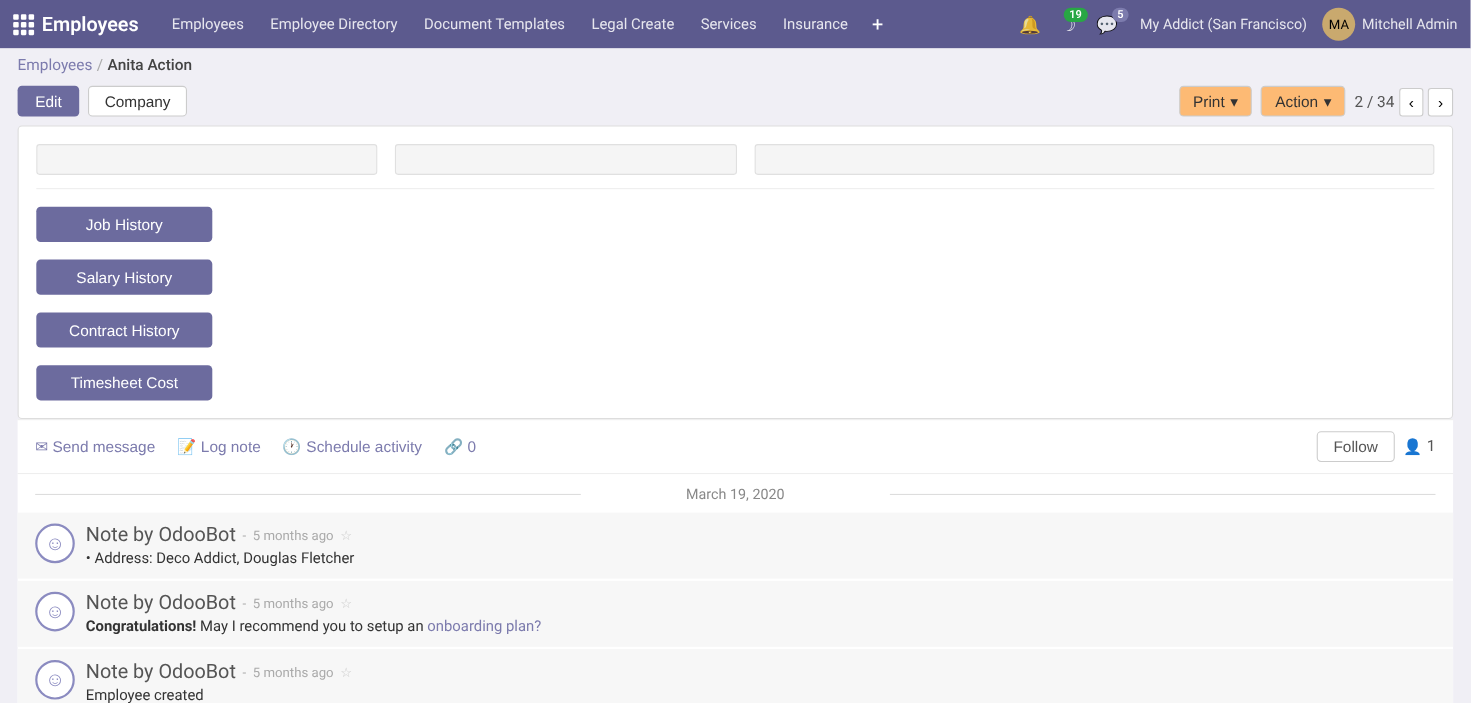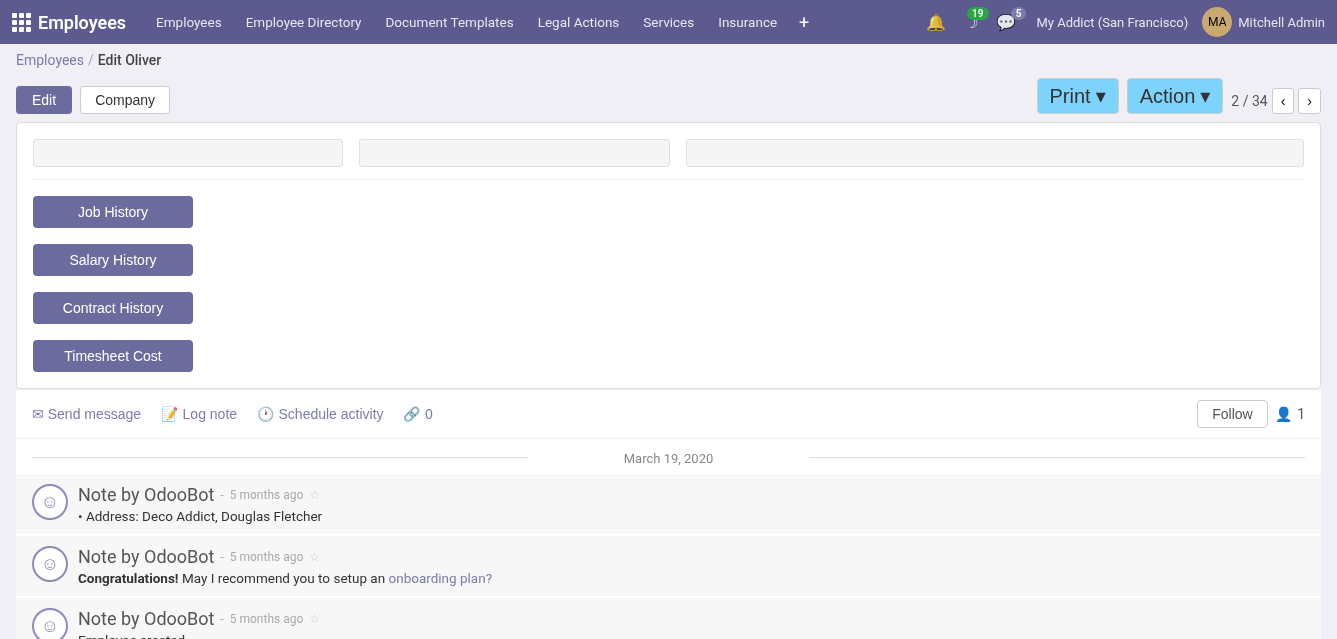--- a/index.html
+++ b/index.html
@@ -344,7 +344,7 @@
     <span class="topnav-link">Employees</span>
     <span class="topnav-link">Employee Directory</span>
     <span class="topnav-link">Document Templates</span>
-    <span class="topnav-link">Legal Actions</span>
+    <span class="topnav-link">Legal Create</span>
     <span class="topnav-link">Services</span>
     <span class="topnav-link">Insurance</span>
     <span class="topnav-plus">+</span>

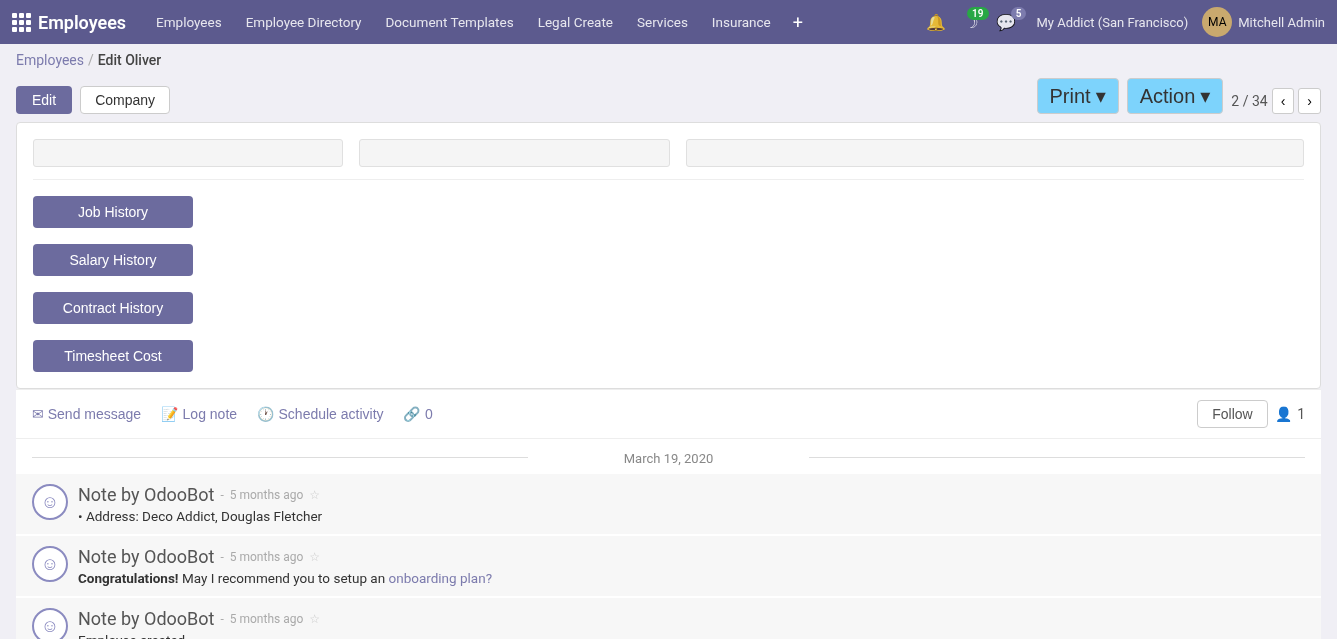--- a/index.html
+++ b/index.html
@@ -370,7 +370,7 @@
 <div class="breadcrumb-bar">
   <a class="breadcrumb-link">Employees</a>
   <span class="breadcrumb-sep">/</span>
-  <span class="breadcrumb-current">Edit Oliver</span>
+  <span class="breadcrumb-current">Anita Action</span>
 </div>
 
 <div class="toolbar">

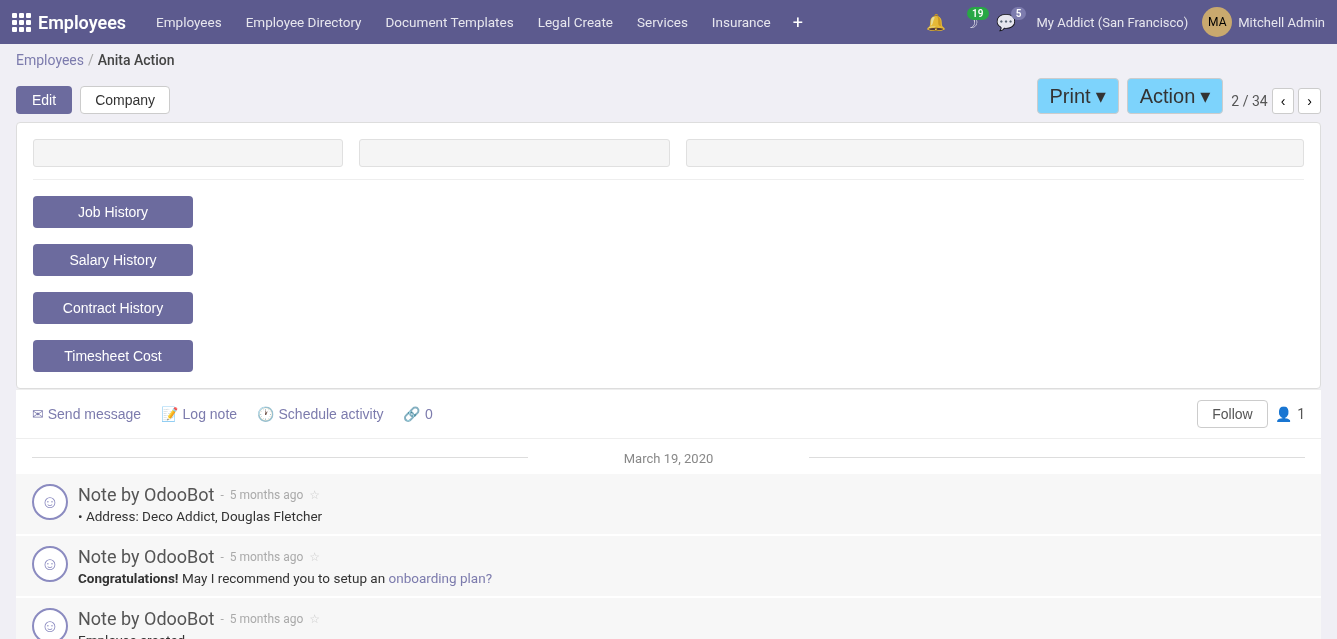--- a/index.html
+++ b/index.html
@@ -148,13 +148,13 @@
       font-size: 14px;
     }
     .btn-dropdown {
-      background: #7dd3fc;
+      background: #fdba74;
       color: #333;
       border: 1px solid #ccc;
       padding: 5px 12px;
       border-radius: 4px;
       cursor: pointer;
-      font-size: 20px;
+      font-size: 14px;
       display: flex;
       align-items: center;
       gap: 5px;

